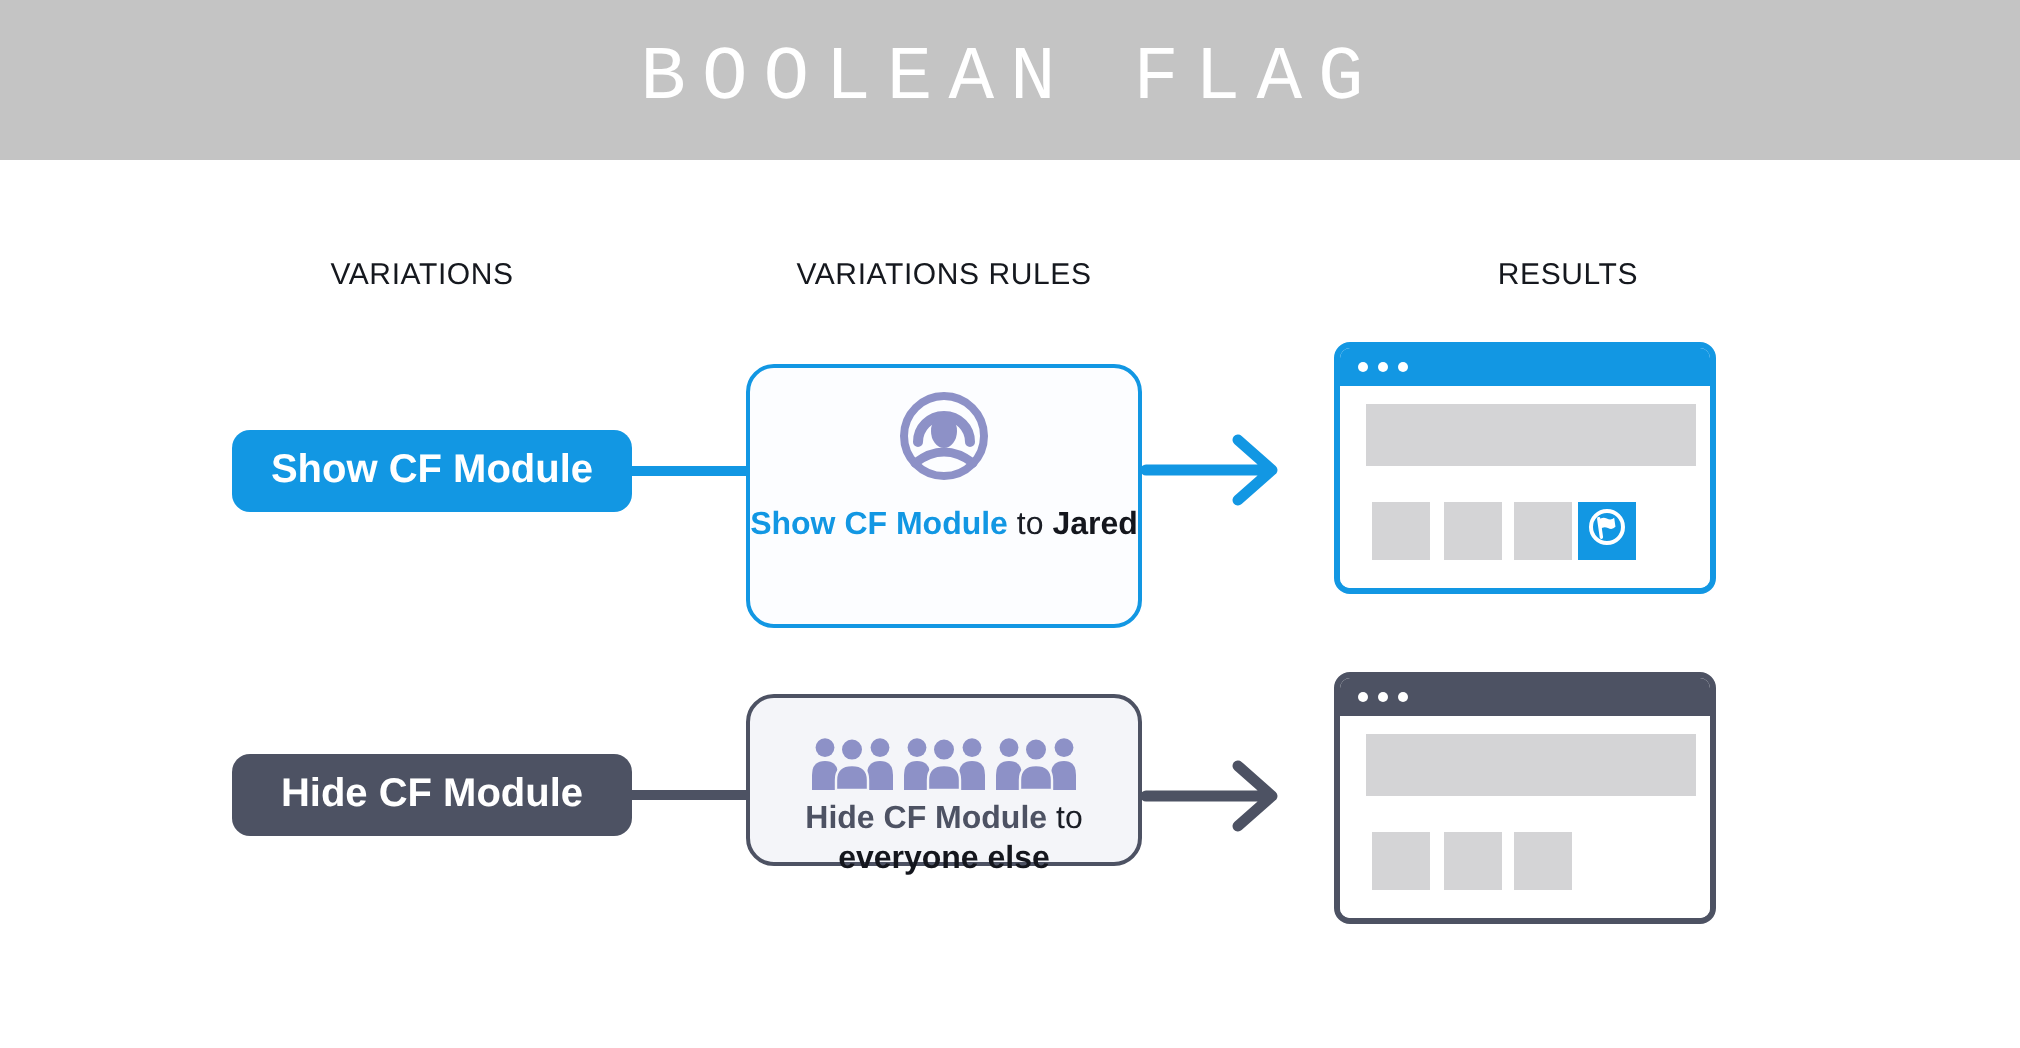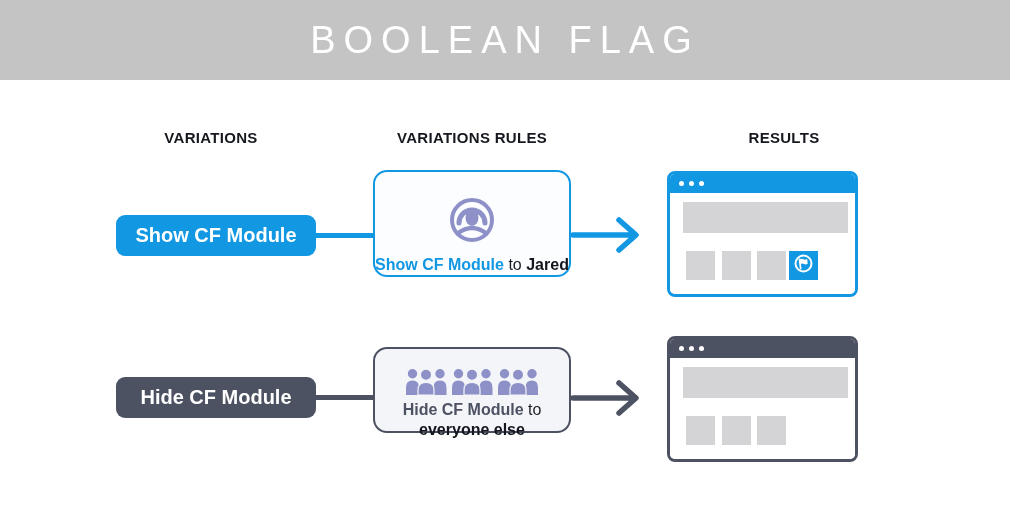--- a/index.html
+++ b/index.html
@@ -17,7 +17,7 @@
   
   .banner{position:absolute;left:0;top:0;width:1010px;height:80px;background:var(--banner);}
   .banner h1{font-size:38px;font-weight:300;letter-spacing:8px;color:#ffffff;
-             text-align:center;line-height:80px;font-family:Liberation Sans, sans-serif;}
+             text-align:center;line-height:80px;font-family:Liberation Mono, monospace;}
 
   
   .col-header{position:absolute;top:129px;width:200px;text-align:center;

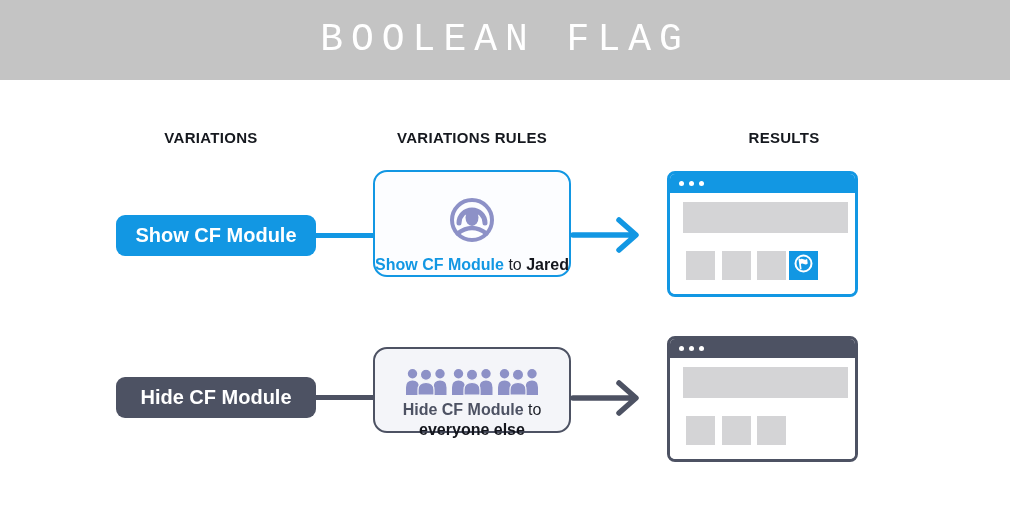--- a/index.html
+++ b/index.html
@@ -21,7 +21,7 @@
 
   
   .col-header{position:absolute;top:129px;width:200px;text-align:center;
-              font-size:15px;font-weight:bold;letter-spacing:.3px;color:var(--ink);}
+              font-size:15px;font-weight:normal;letter-spacing:.3px;color:var(--ink);}
   .ch-variations{left:111px;}
   .ch-targeting{left:372px;}
   .ch-results{left:684px;text-align:center;}

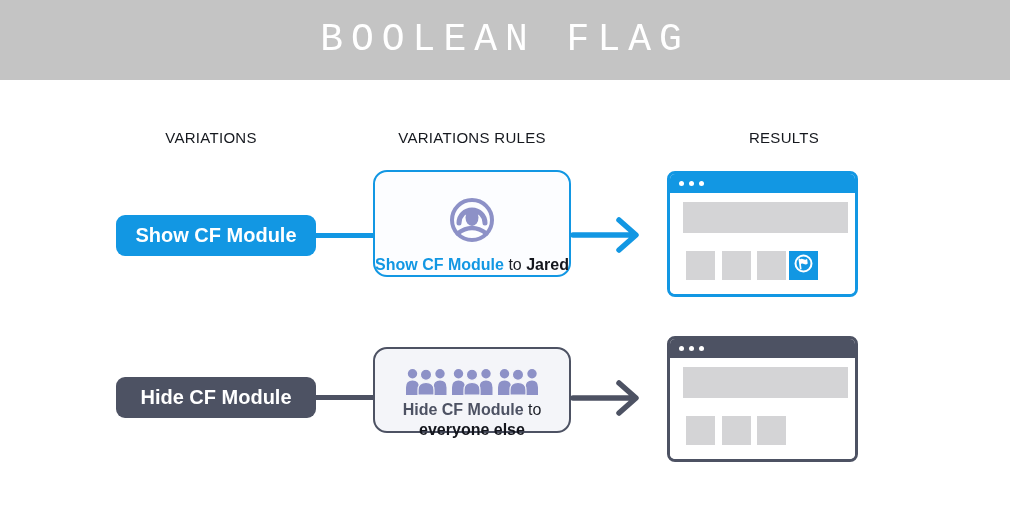--- a/index.html
+++ b/index.html
@@ -41,7 +41,7 @@
   
   .rule-box{position:absolute;left:373px;width:198px;border-radius:14px;
             display:flex;flex-direction:column;align-items:center;}
-  .rb-show{top:170px;height:107px;border:2px solid var(--blue);background:#fcfdff;justify-content:flex-end;}
+  .rb-show{top:182px;height:132px;border:2px solid var(--blue);background:#fcfdff;}
   .rb-hide{top:347px;height:86px;border:2px solid var(--slate);background:#f4f5f9;}
   .rule-text{font-size:16px;color:#1b1e26;text-align:center;line-height:20px;}
   .rb-show .rule-text{margin-top:9px;}

